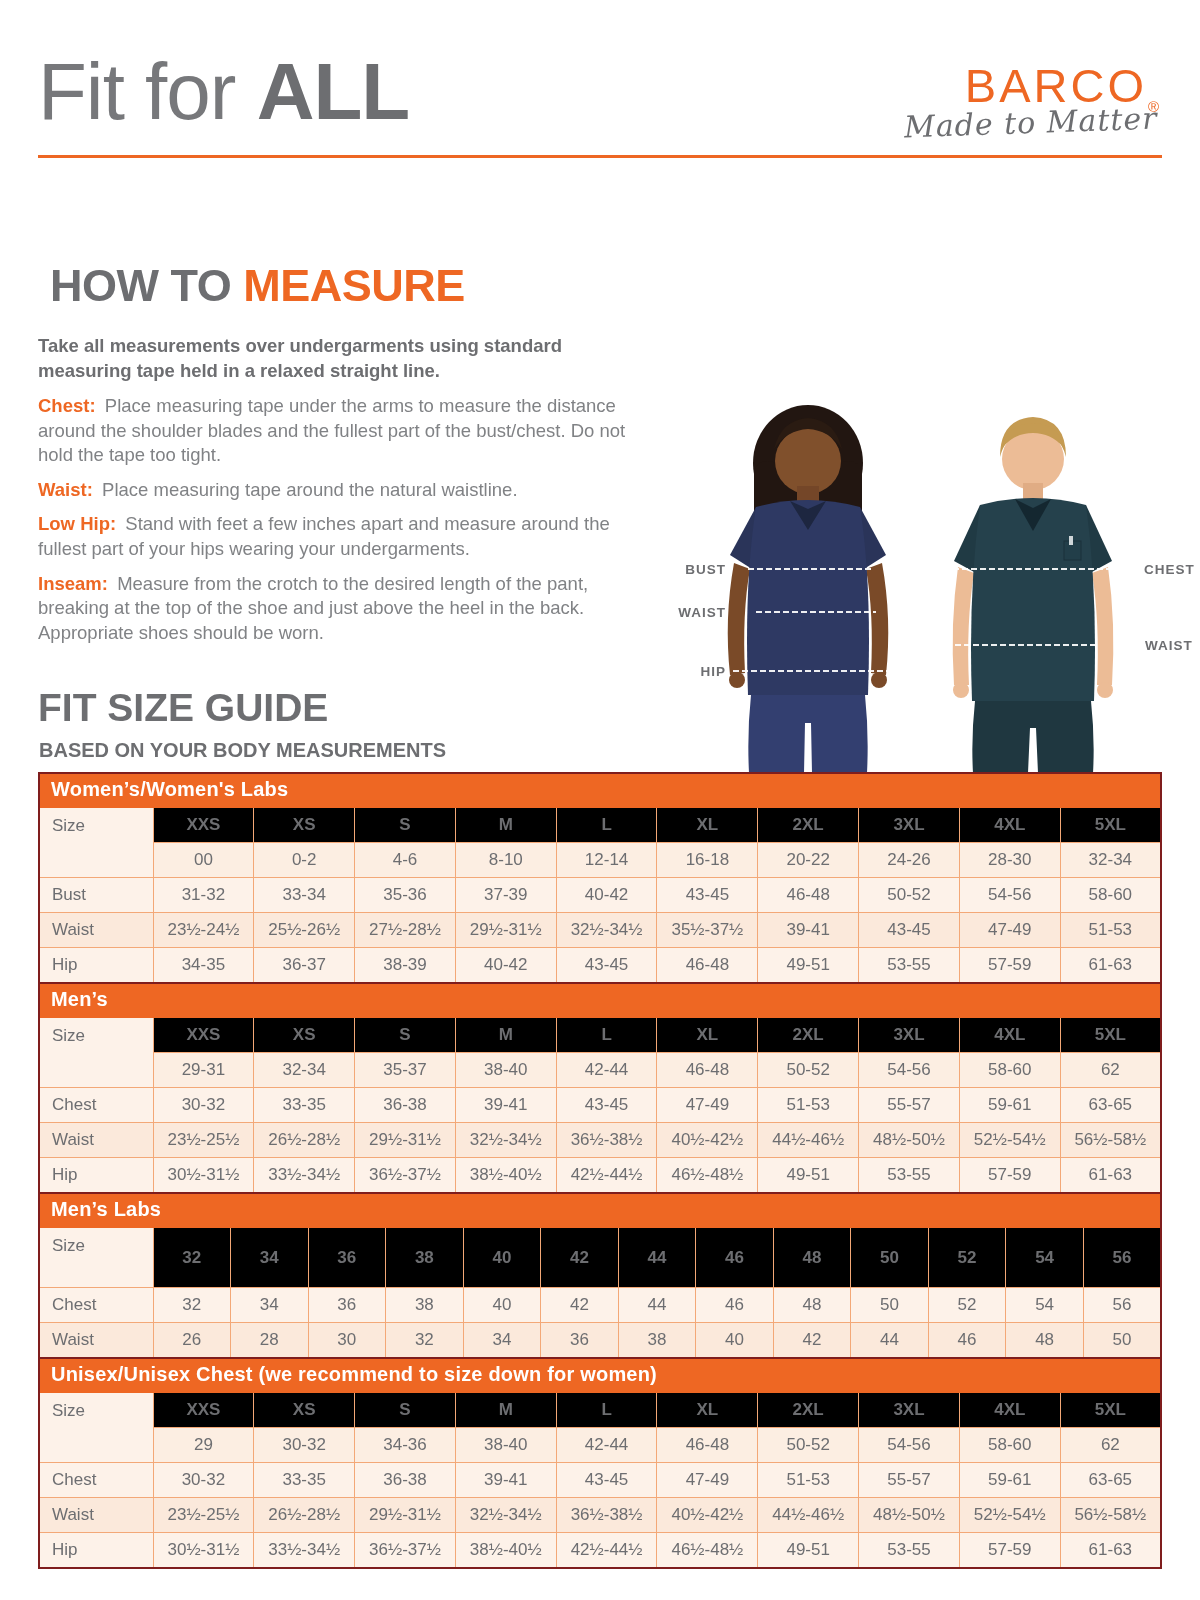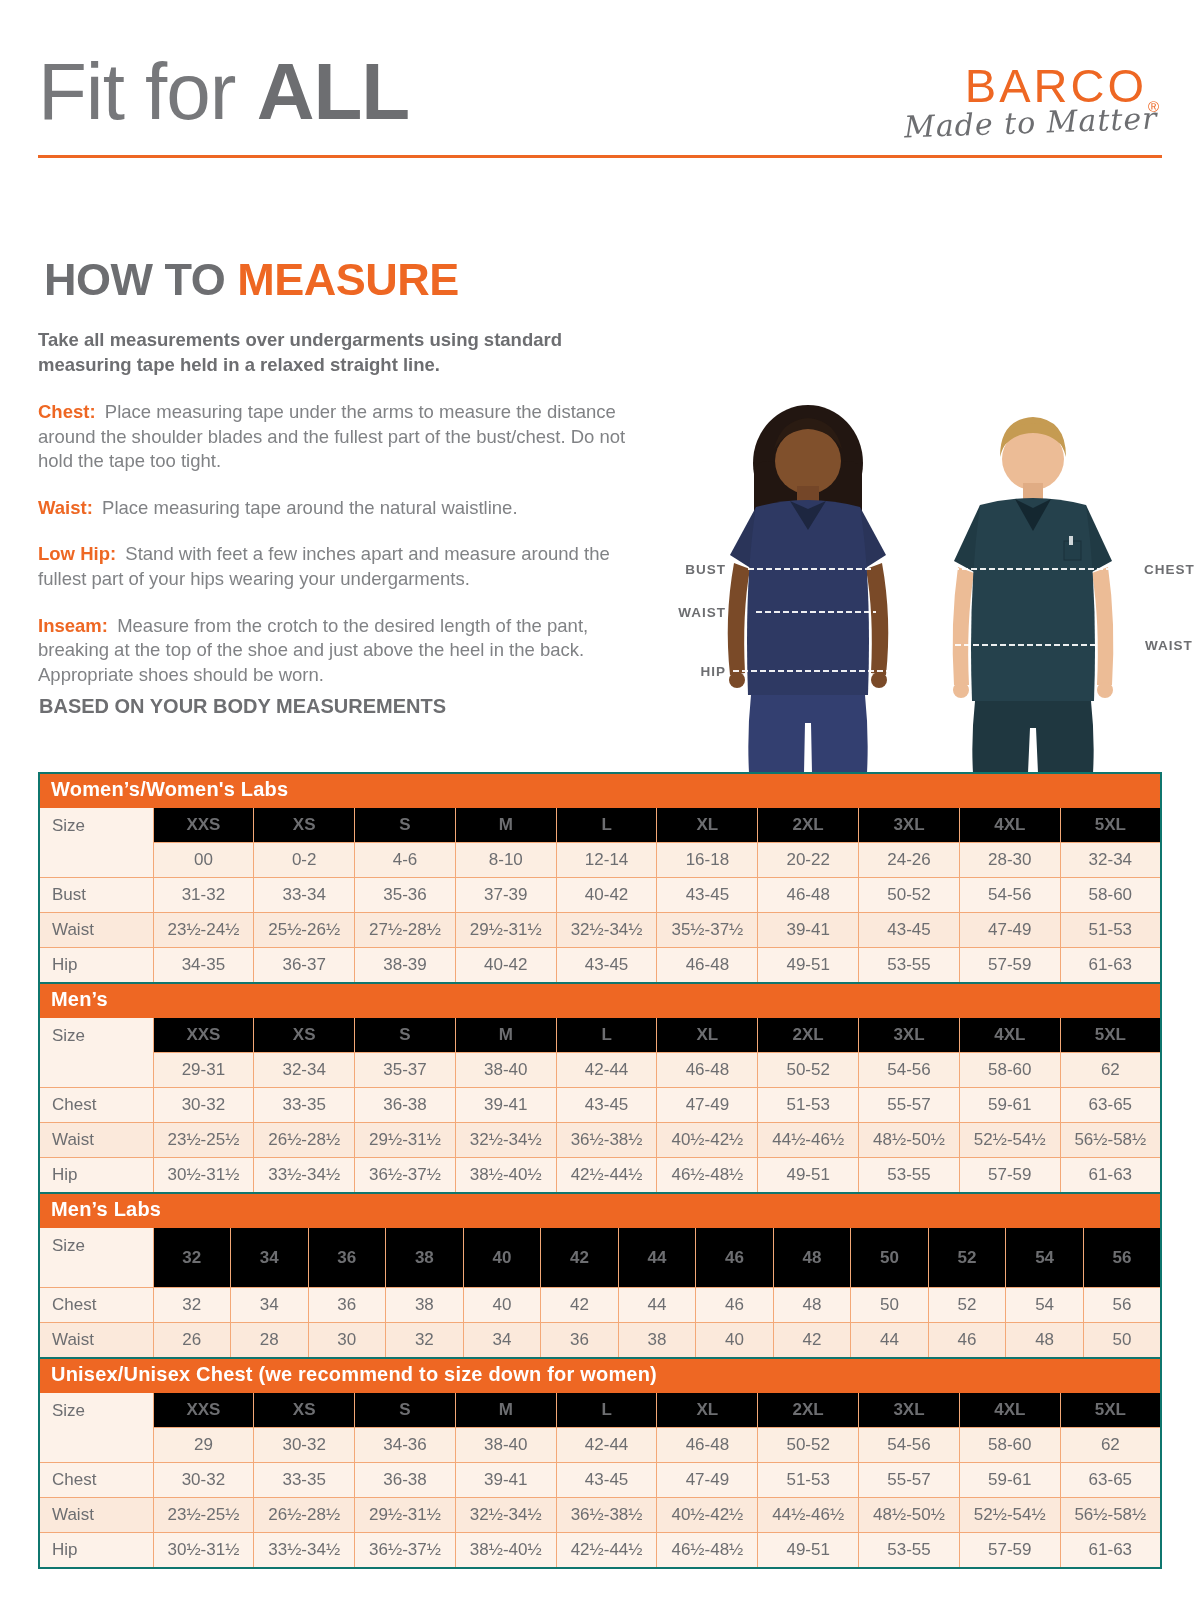--- a/index.html
+++ b/index.html
@@ -17,7 +17,7 @@
   .rule{position:absolute;left:38px;right:38px;top:155px;height:3px;background:#EE6723;}
   
   .howto{position:absolute;left:38px;top:248px;width:590px;}
-  .howto h2{margin:6px;font-size:45px;font-weight:bold;color:#6D6E71;letter-spacing:-0.5px;}
+  .howto h2{margin:12px;font-size:45px;font-weight:bold;color:#6D6E71;letter-spacing:-0.5px;}
   .howto h2 .orange{color:#EE6723;}
   .intro{margin:22px 0 0 0;font-weight:bold;color:#6D6E71;font-size:18.5px;line-height:1.35;width:575px;}
   .measure-item{margin:22px 0 0 0;color:#808285;font-size:18.5px;line-height:1.33;}

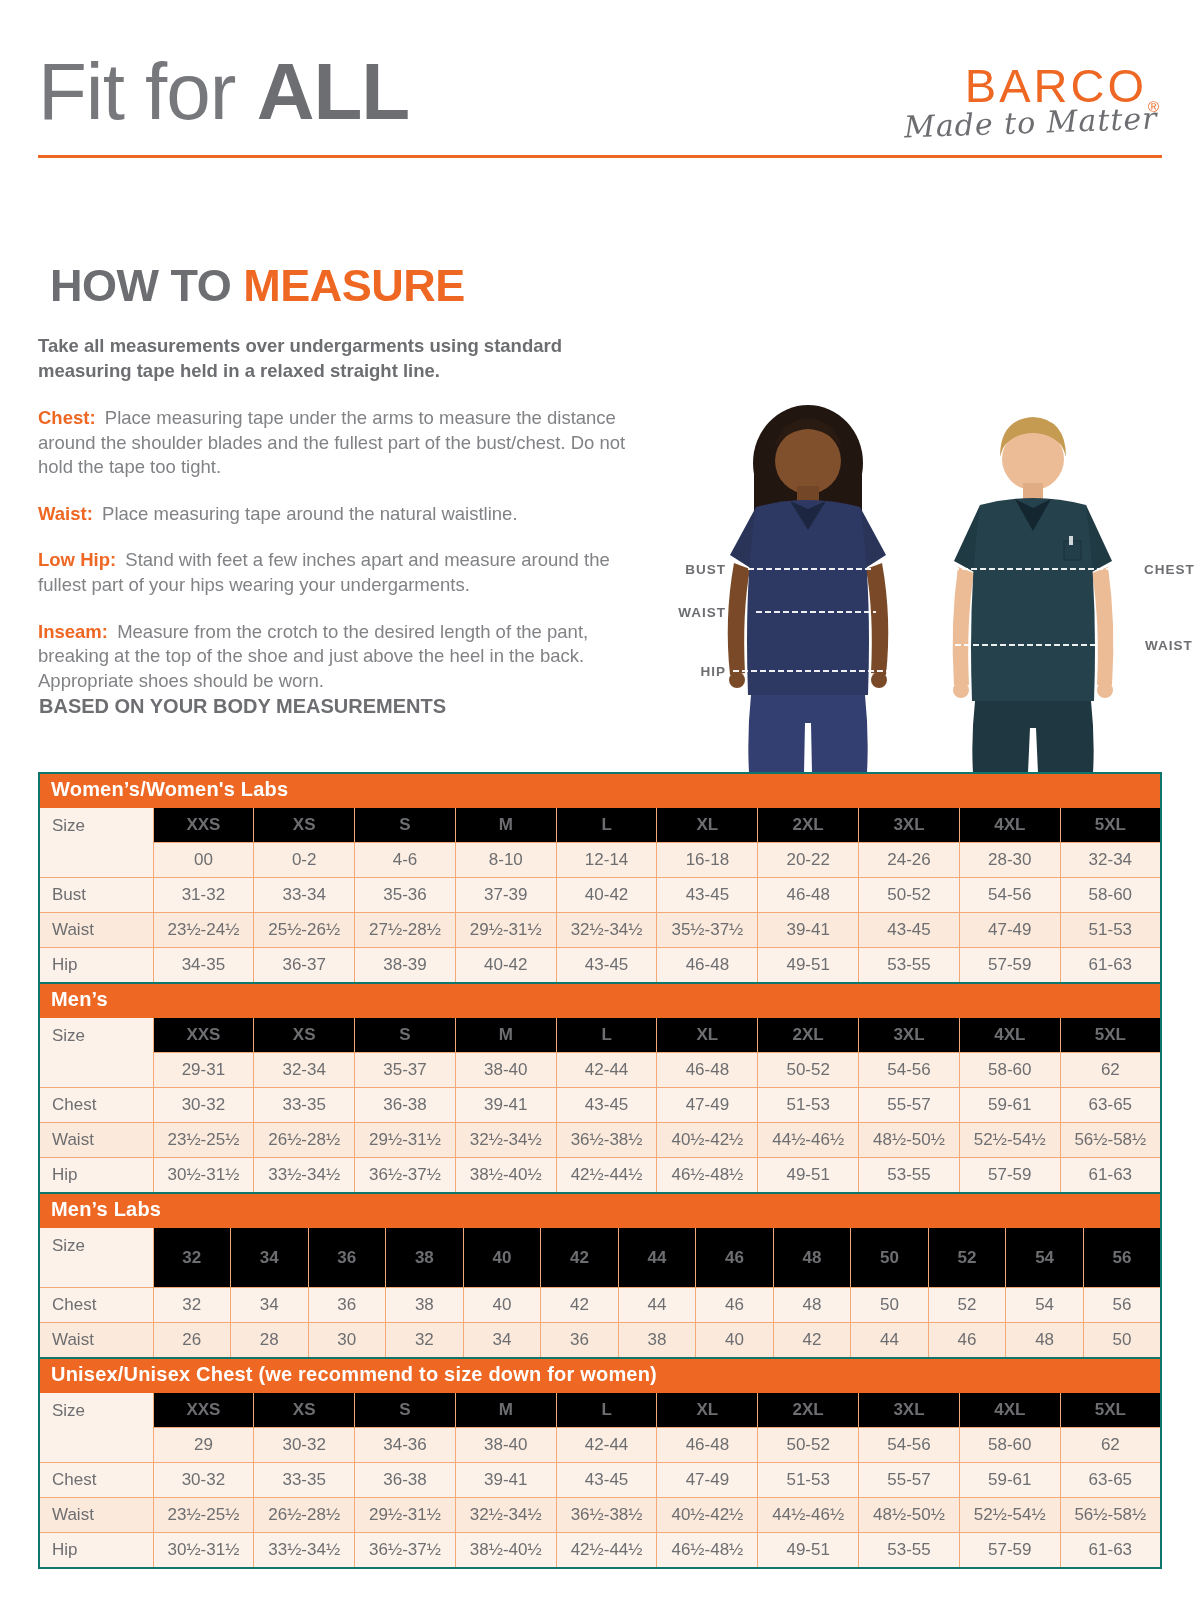--- a/index.html
+++ b/index.html
@@ -20,7 +20,7 @@
   .howto h2{margin:12px;font-size:45px;font-weight:bold;color:#6D6E71;letter-spacing:-0.5px;}
   .howto h2 .orange{color:#EE6723;}
   .intro{margin:22px 0 0 0;font-weight:bold;color:#6D6E71;font-size:18.5px;line-height:1.35;width:575px;}
-  .measure-item{margin:22px 0 0 0;color:#808285;font-size:18.5px;line-height:1.33;}
+  .measure-item{margin:10px 0 0 0;color:#808285;font-size:18.5px;line-height:1.33;}
   .orange-label{color:#EE6723;font-weight:bold;}
   
   .figures{position:absolute;left:648px;top:383px;width:552px;height:390px;}

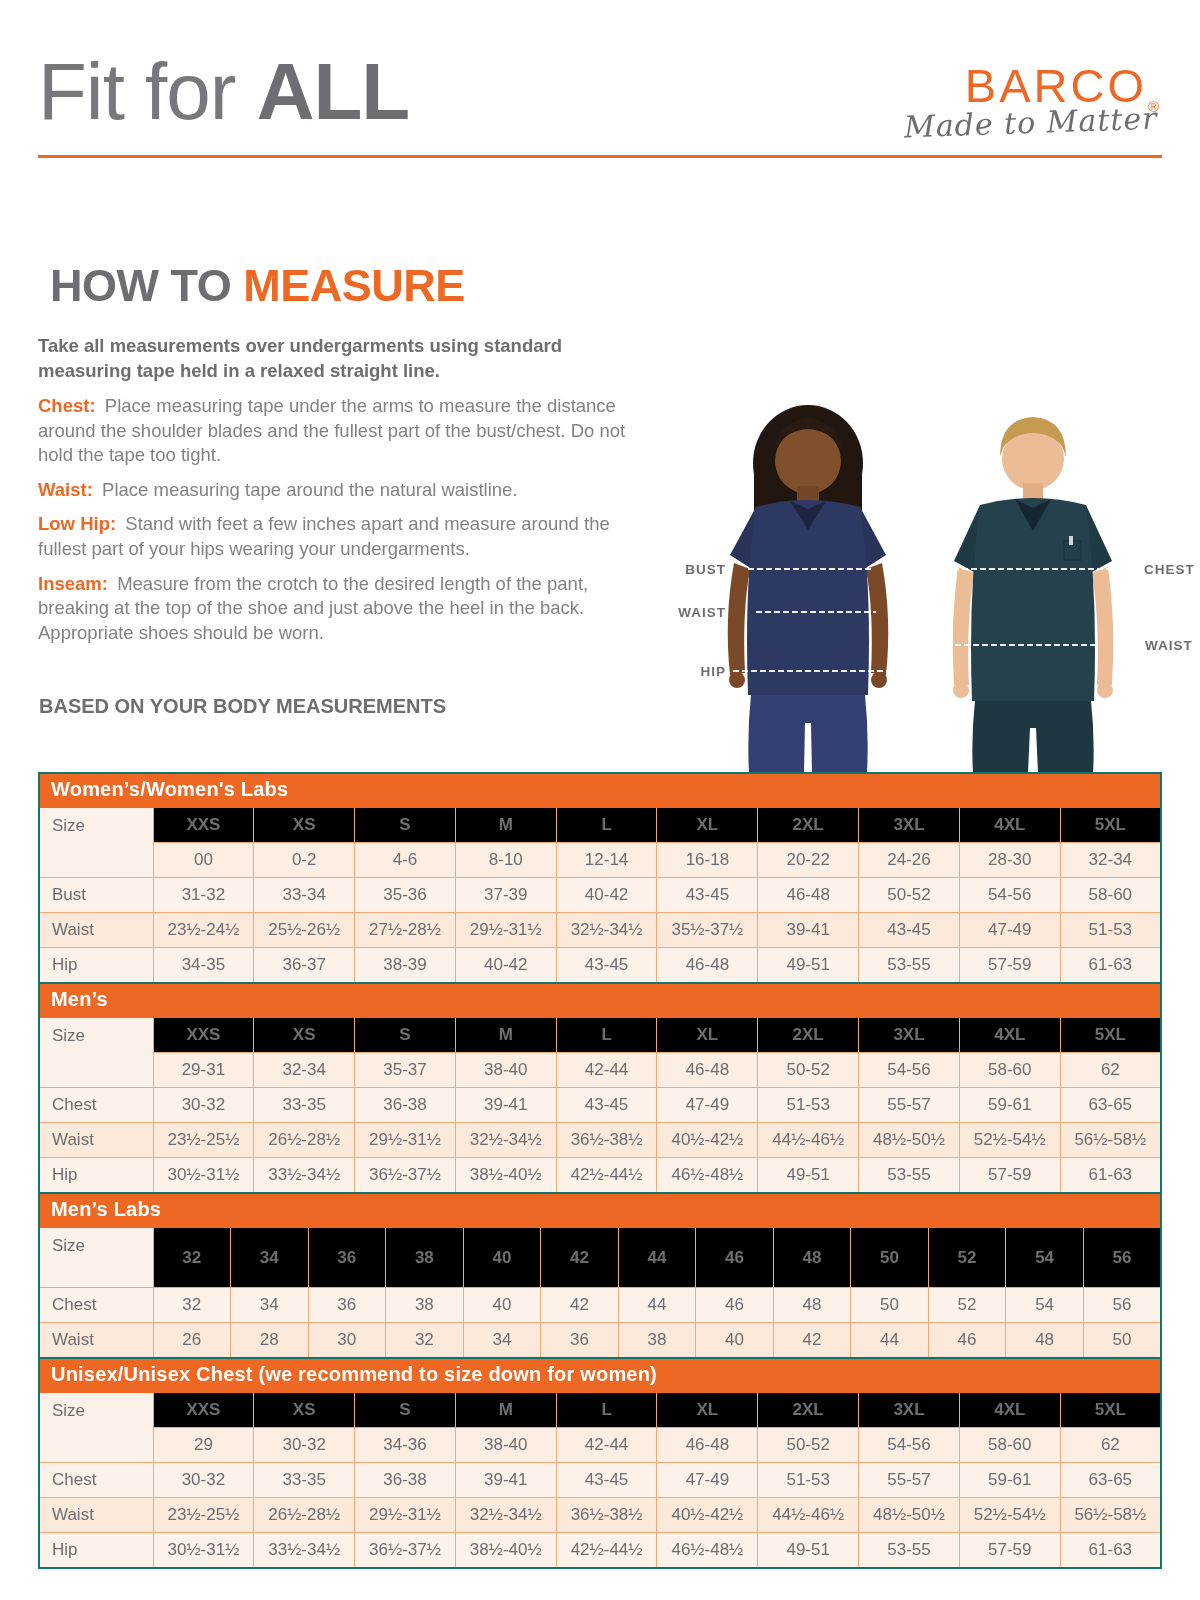--- a/index.html
+++ b/index.html
@@ -128,6 +128,7 @@
   </div>
 
   <div class="guide-head">
+    <h2>FIT SIZE GUIDE</h2>
     <h3>BASED ON YOUR BODY MEASUREMENTS</h3>
   </div>
 

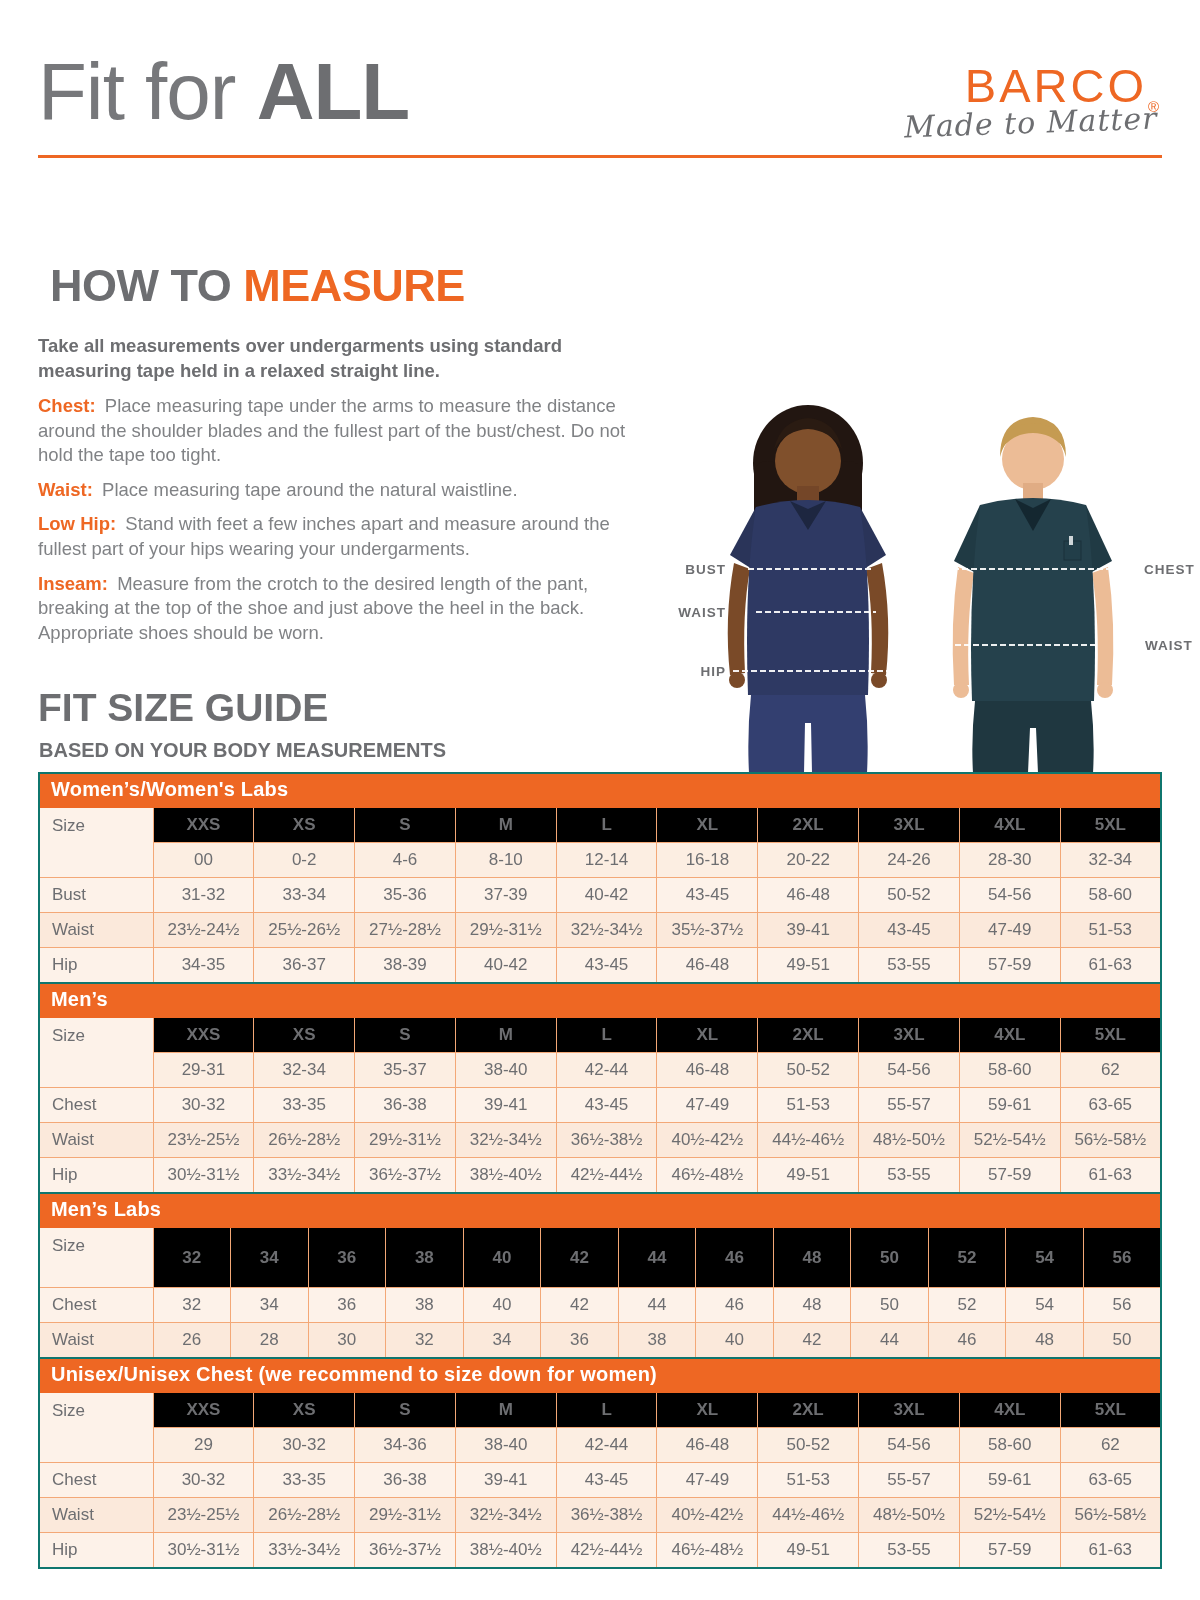--- a/index.html
+++ b/index.html
@@ -33,7 +33,7 @@
   .guide-head h3{margin:9px 7px 0 1px;font-size:20px;font-weight:bold;color:#6D6E71;}
   .tables{position:absolute;left:38px;top:772px;width:1124px;}
   table.size-table{border-collapse:collapse;table-layout:fixed;width:1124px;
-                   border:2px solid #0f766e;}
+                   border:2px solid #7f1d1d;}
   table.size-table + table.size-table{margin-top:-2px;}
   .size-table td{border:1px solid #F3A877;height:34px;font-size:17px;color:#6D6E71;
                  text-align:center;padding:0 2px;background:#FDF2E9;}

